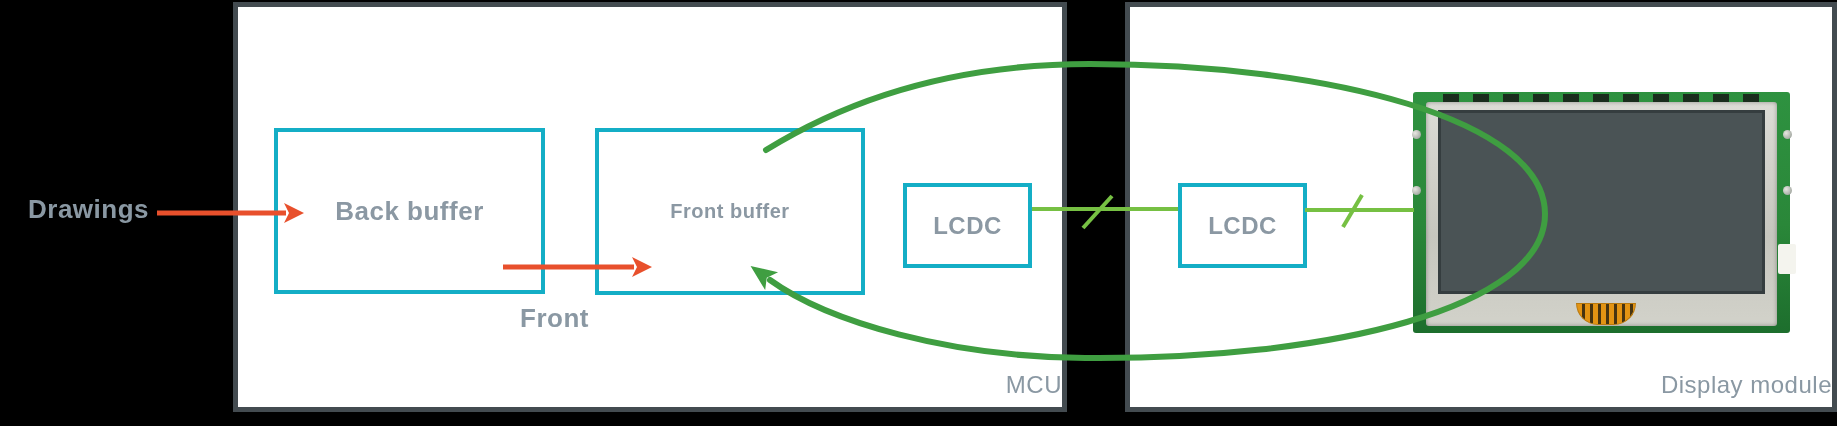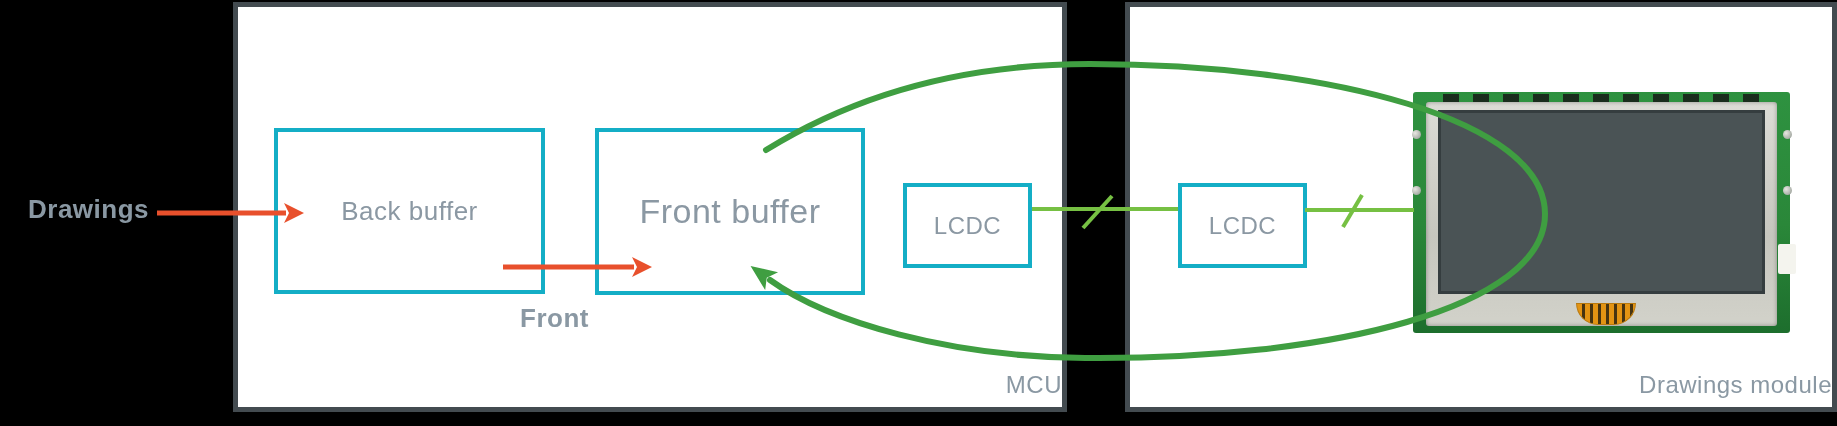--- a/index.html
+++ b/index.html
@@ -23,7 +23,7 @@
   .node {
     position:absolute; border:4px solid #14aec6; background:#fff;
     display:flex; align-items:center; justify-content:center;
-    color:#8b98a3; font-weight:400; letter-spacing:0.5px;
+    color:#8b98a3; font-weight:700; letter-spacing:0.5px;
   }
   .node.back-buffer  { left:274px; top:128px; width:263px; height:158px; font-size:26px; }
   .node.front-buffer { left:595px; top:128px; width:262px; height:159px; font-size:34px; }

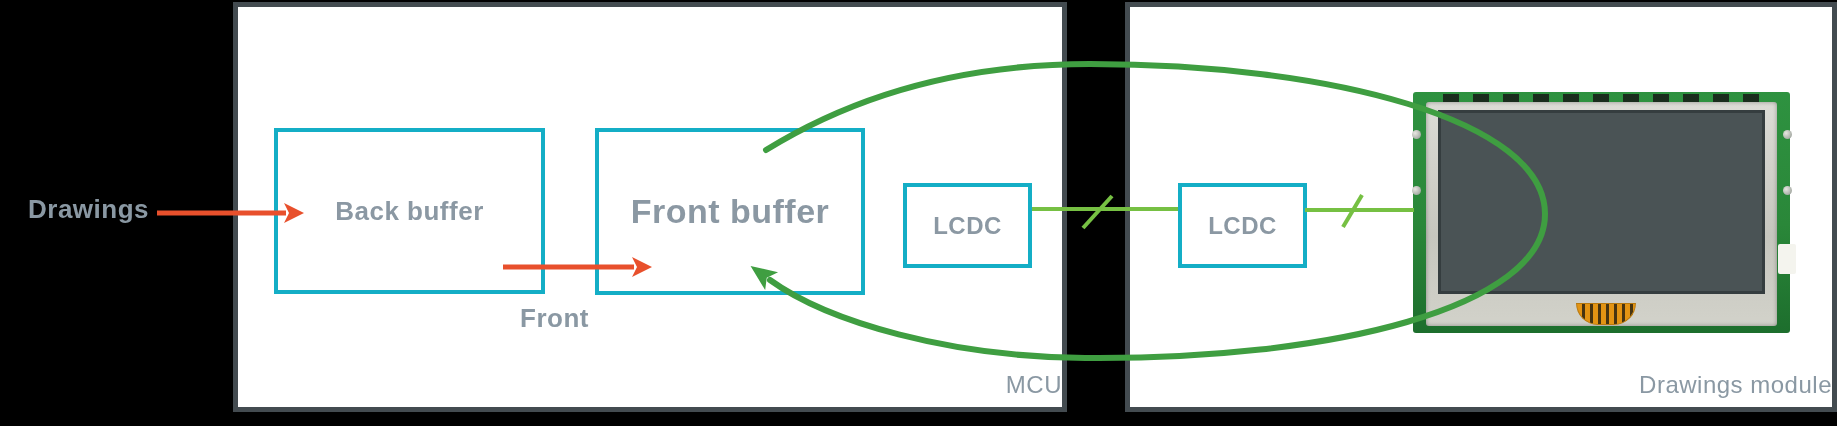--- a/index.html
+++ b/index.html
@@ -26,7 +26,7 @@
     color:#8b98a3; font-weight:700; letter-spacing:0.5px;
   }
   .node.back-buffer  { left:274px; top:128px; width:263px; height:158px; font-size:26px; }
-  .node.front-buffer { left:595px; top:128px; width:262px; height:159px; font-size:34px; }
+  .node.front-buffer { left:595px; top:128px; width:262px; height:159px; font-size:20px; }
   .node.lcdc        { top:167px; width:121px; height:77px; font-size:24px;margin-top:16px; }
   .node.lcdc-mcu     { left:903px; }
   .node.lcdc-display { left:1178px; }

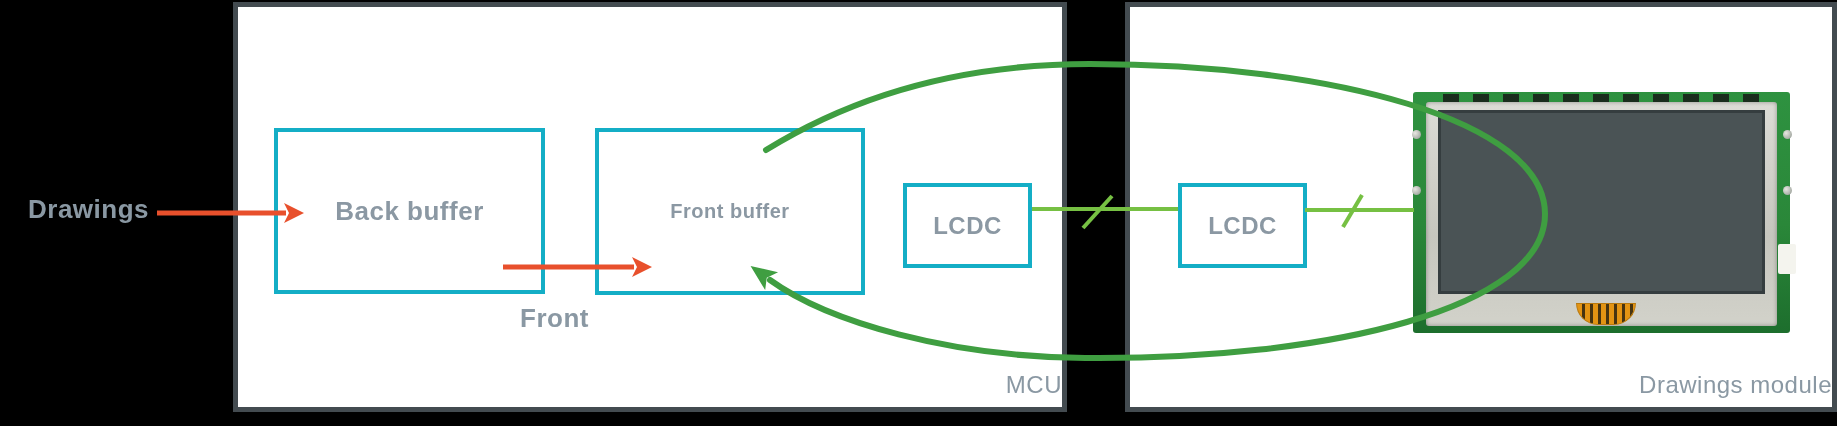--- a/index.html
+++ b/index.html
@@ -86,7 +86,7 @@
   </div>
 
   <div class="panel display">
-    <div class="panel-label">Drawings module</div>
+    <div class="panel-label">Display module</div>
   </div>
 
   <div class="free-label label-drawings">Drawings</div>

